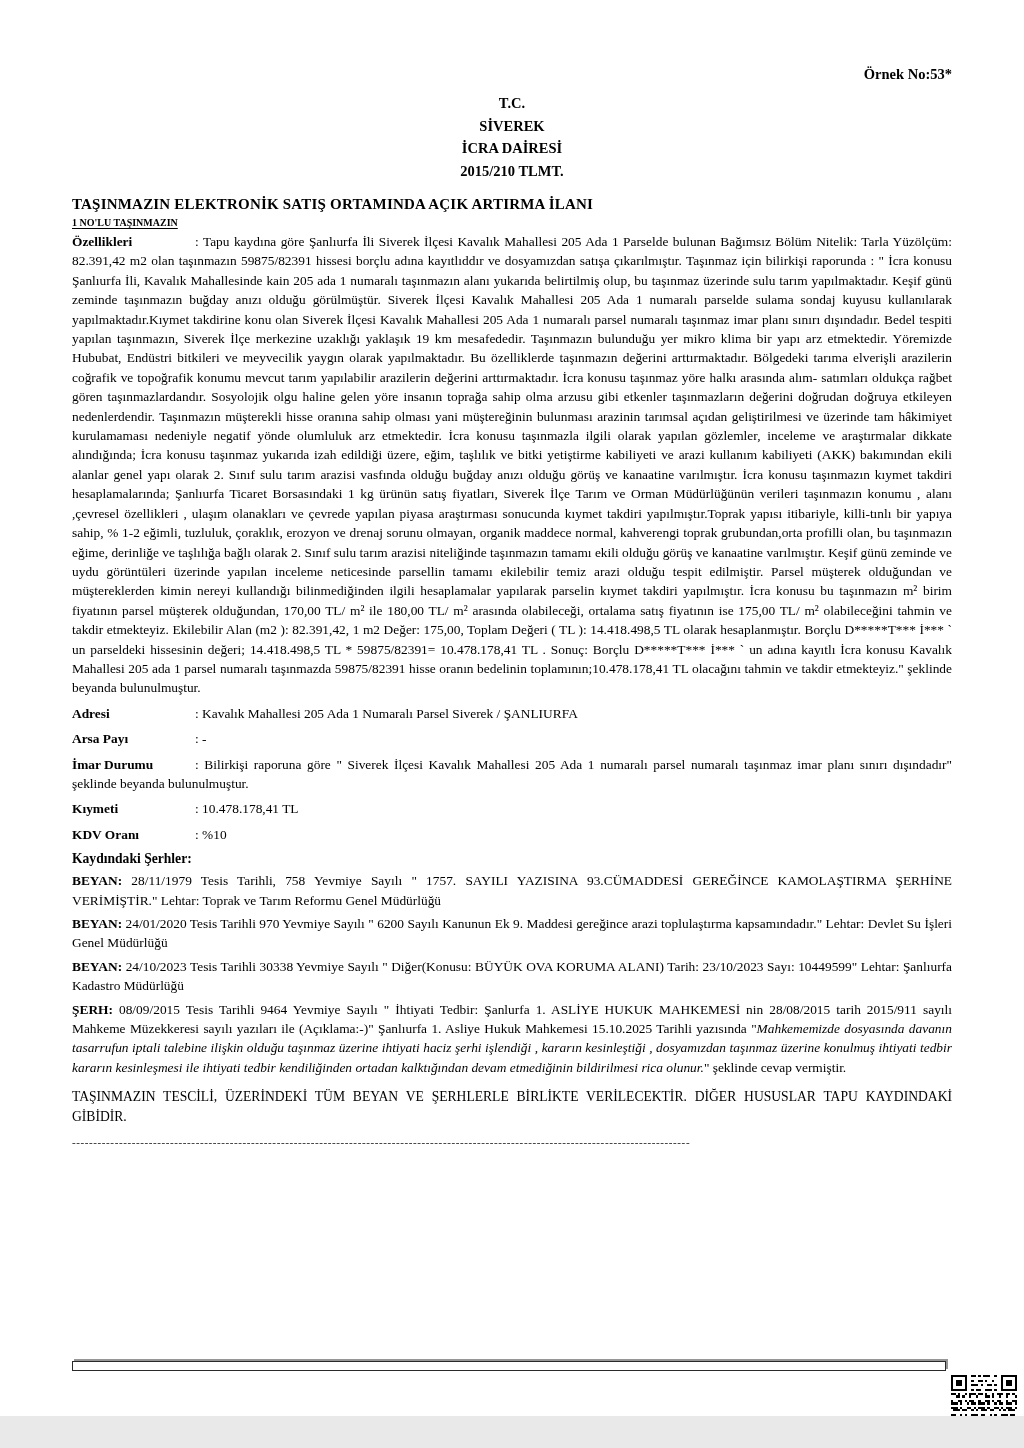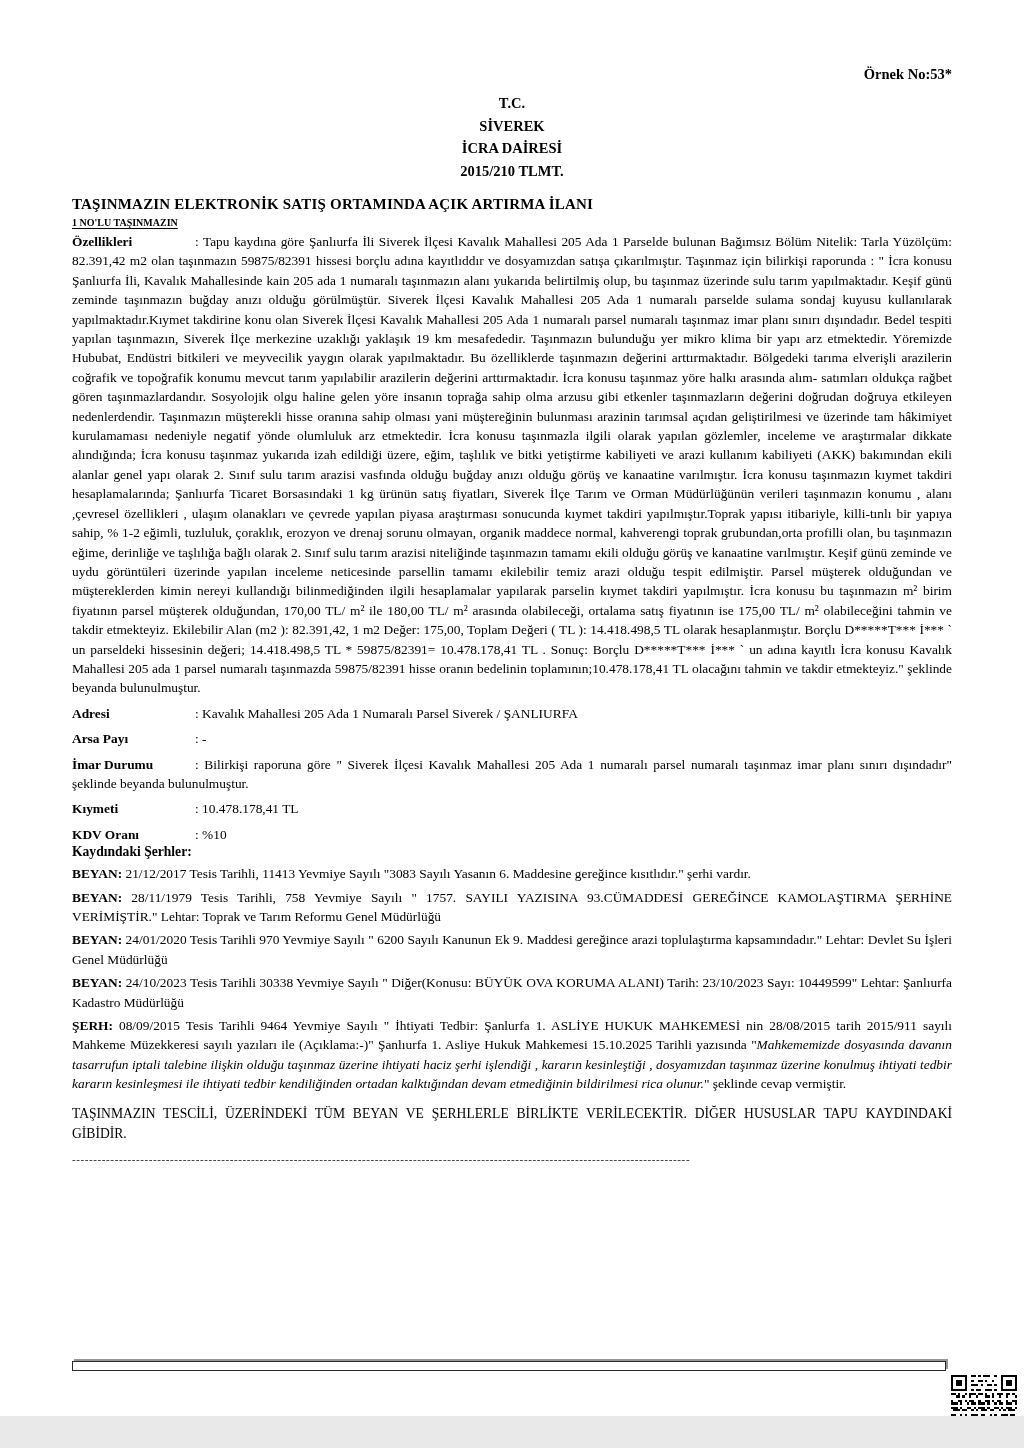--- a/index.html
+++ b/index.html
@@ -20,7 +20,7 @@
   .ozl { margin-top:4px; }
   .lbl { display:inline-block; width:123px; font-weight:bold; vertical-align:top; }
   .frow { margin-top:6px; }
-  .shead { margin-top:0; font-size:13.6px; font-weight:bold; }
+  .shead { margin-top:7px; font-size:13.6px; font-weight:bold; }
   .bp { margin-top:4px; font-size:13.4px; line-height:19.4px; text-align:justify; }
   .prefix { font-weight:bold; }
   .it { font-style:italic; }

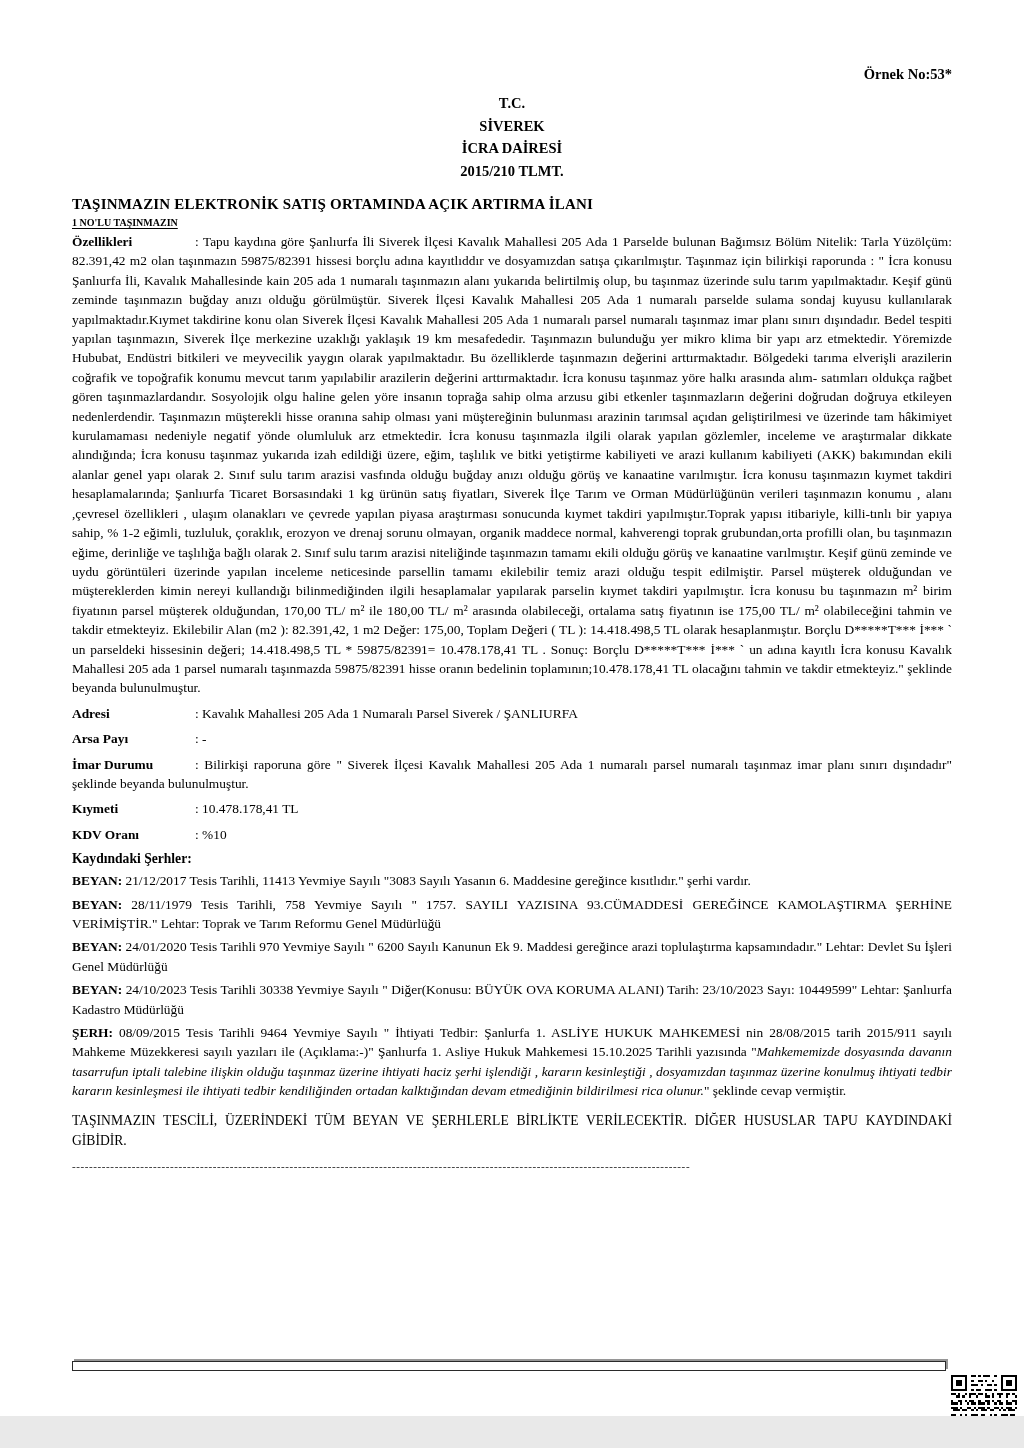--- a/index.html
+++ b/index.html
@@ -85,9 +85,6 @@
     <div class="shead">Kaydındaki Şerhler:</div>
 
     <div class="bp">
-      <span class="prefix">BEYAN:</span><span> 21/12/2017 Tesis Tarihli, 11413 Yevmiye Sayılı "3083 Sayılı Yasanın 6. Maddesine gereğince kısıtlıdır." şerhi vardır.</span>
-    </div>
-    <div class="bp">
       <span class="prefix">BEYAN:</span><span> 28/11/1979 Tesis Tarihli, 758 Yevmiye Sayılı " 1757. SAYILI YAZISINA 93.CÜMADDESİ GEREĞİNCE KAMOLAŞTIRMA ŞERHİNE VERİMİŞTİR." Lehtar: Toprak ve Tarım  Reformu Genel Müdürlüğü</span>
     </div>
     <div class="bp">

